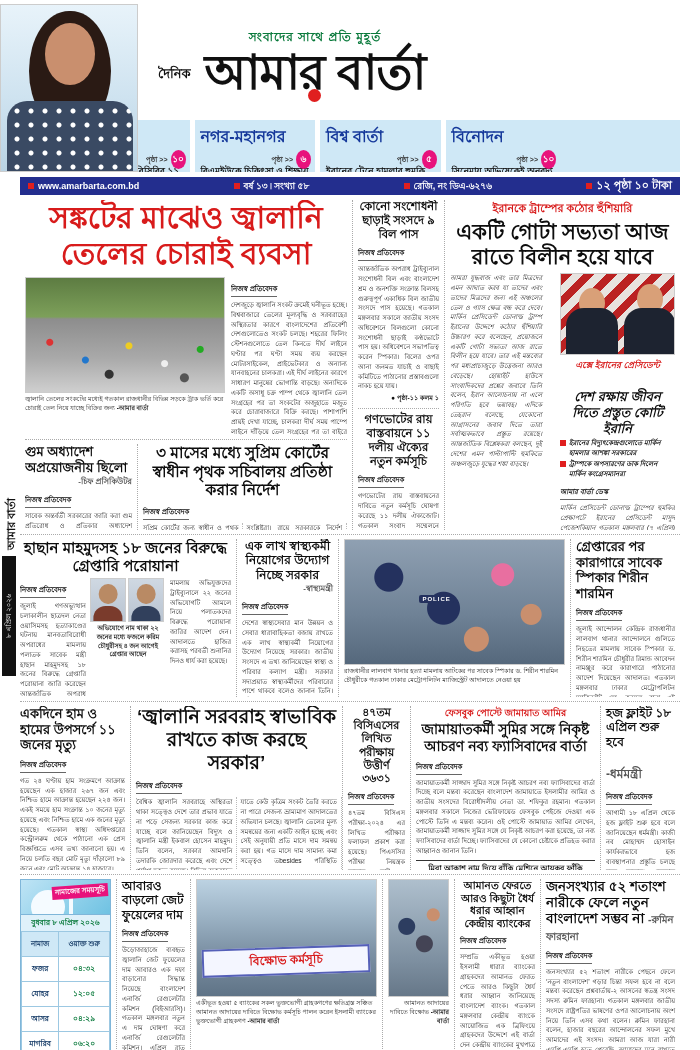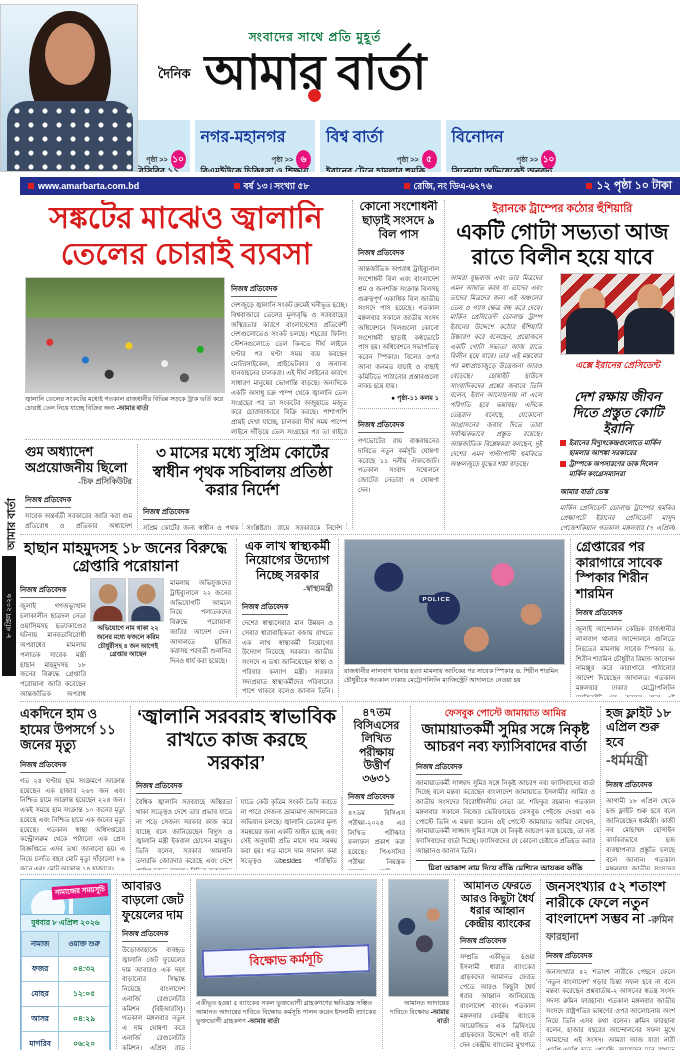--- a/index.html
+++ b/index.html
@@ -267,6 +267,7 @@
         </div>
         <div class="hrule"></div>
         <div>
+          <div class="hl center" style="font-size:11.5px;">গণভোটের রায় বাস্তবায়নে ১১ দলীয় ঐক্যের নতুন কর্মসূচি</div>
           <span class="byline">নিজস্ব প্রতিবেদক</span>
           <div class="body-txt">গণভোটের রায় বাস্তবায়নের দাবিতে নতুন কর্মসূচি ঘোষণা করেছে ১১ দলীয় ঐক্যজোট। গতকাল সংবাদ সম্মেলনে জোটের নেতারা এ ঘোষণা দেন।</div>
         </div>

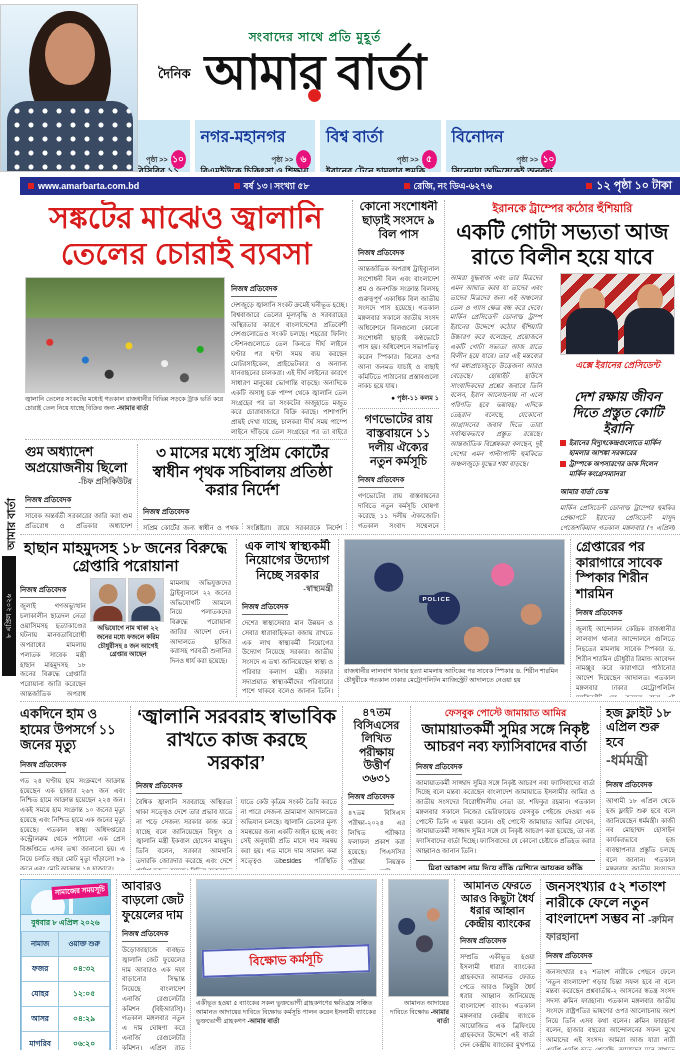--- a/index.html
+++ b/index.html
@@ -396,7 +396,7 @@
 
       <div class="col" style="flex:1;">
         <div class="hl" style="font-size:12px;">হজ ফ্লাইট ১৮ এপ্রিল শুরু হবে</div>
-        <div class="attrib" style="font-size:14px;">-ধর্মমন্ত্রী</div>
+        <div class="attrib" style="font-size:12px;margin-top:16px;">-ধর্মমন্ত্রী</div>
         <span class="byline">নিজস্ব প্রতিবেদক</span>
         <div class="body-txt">আগামী ১৮ এপ্রিল থেকে হজ ফ্লাইট শুরু হবে বলে জানিয়েছেন ধর্মমন্ত্রী। কাজী নব মোহাম্মদ হোসাইন কার্যকরভাবে হজ ব্যবস্থাপনার প্রস্তুতি চলছে বলে জানান। গতকাল মঙ্গলবার জাতীয় সংসদের প্রথম অধিবেশনের প্রশ্নোত্তর পর্বে তিনি আরও জানান, চলতি বছর সরকারি ব্যবস্থাপনায় হজে যাবেন প্রায় দশ হাজার যাত্রী।</div>
       </div>

